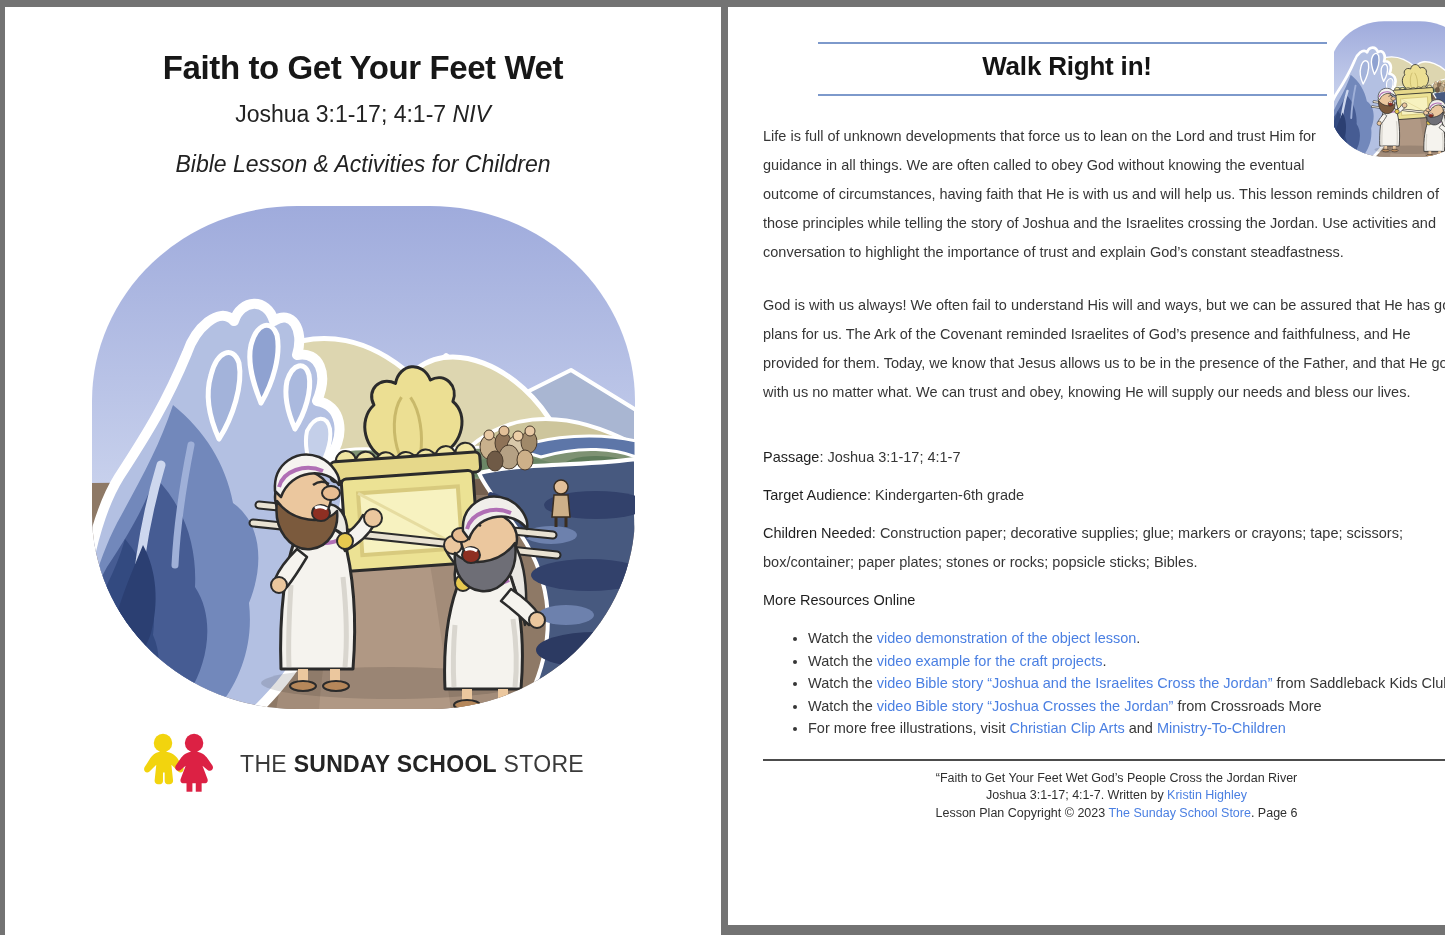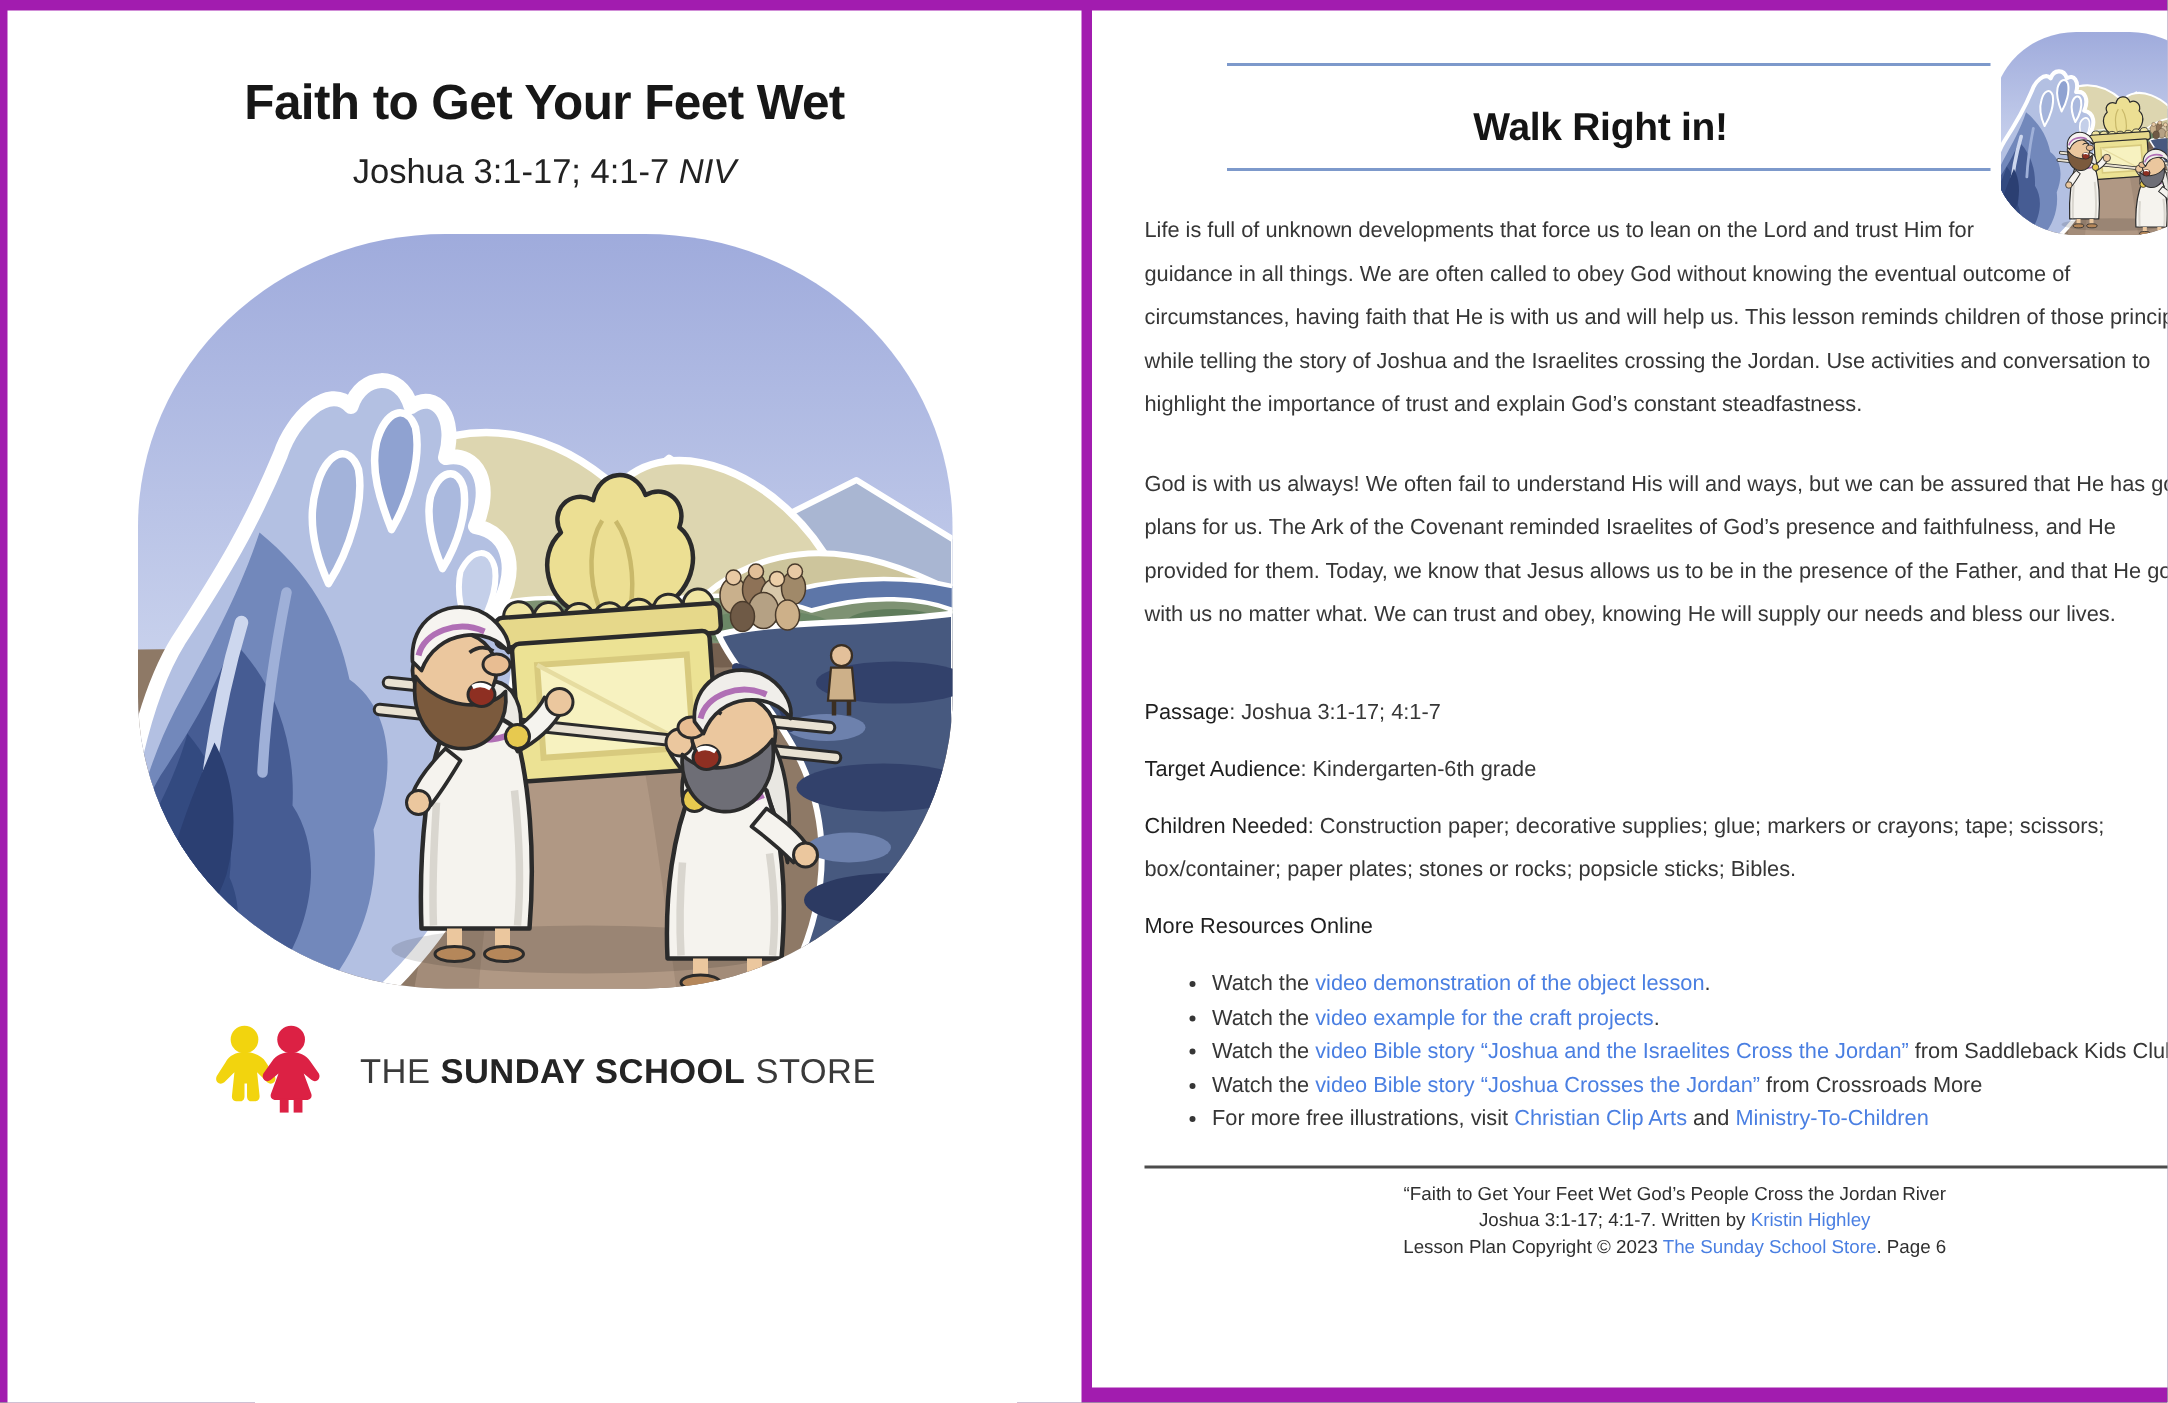--- a/index.html
+++ b/index.html
@@ -10,7 +10,7 @@
     color:#333;
     -webkit-font-smoothing:antialiased;
   }
-  .canvas{position:relative;width:1445px;height:935px;background:#a21caf;}
+  .canvas{position:relative;width:1445px;height:935px;background:#737373;}
   .page{
     position:absolute;top:7px;height:918px;background:#ffffff;
   }

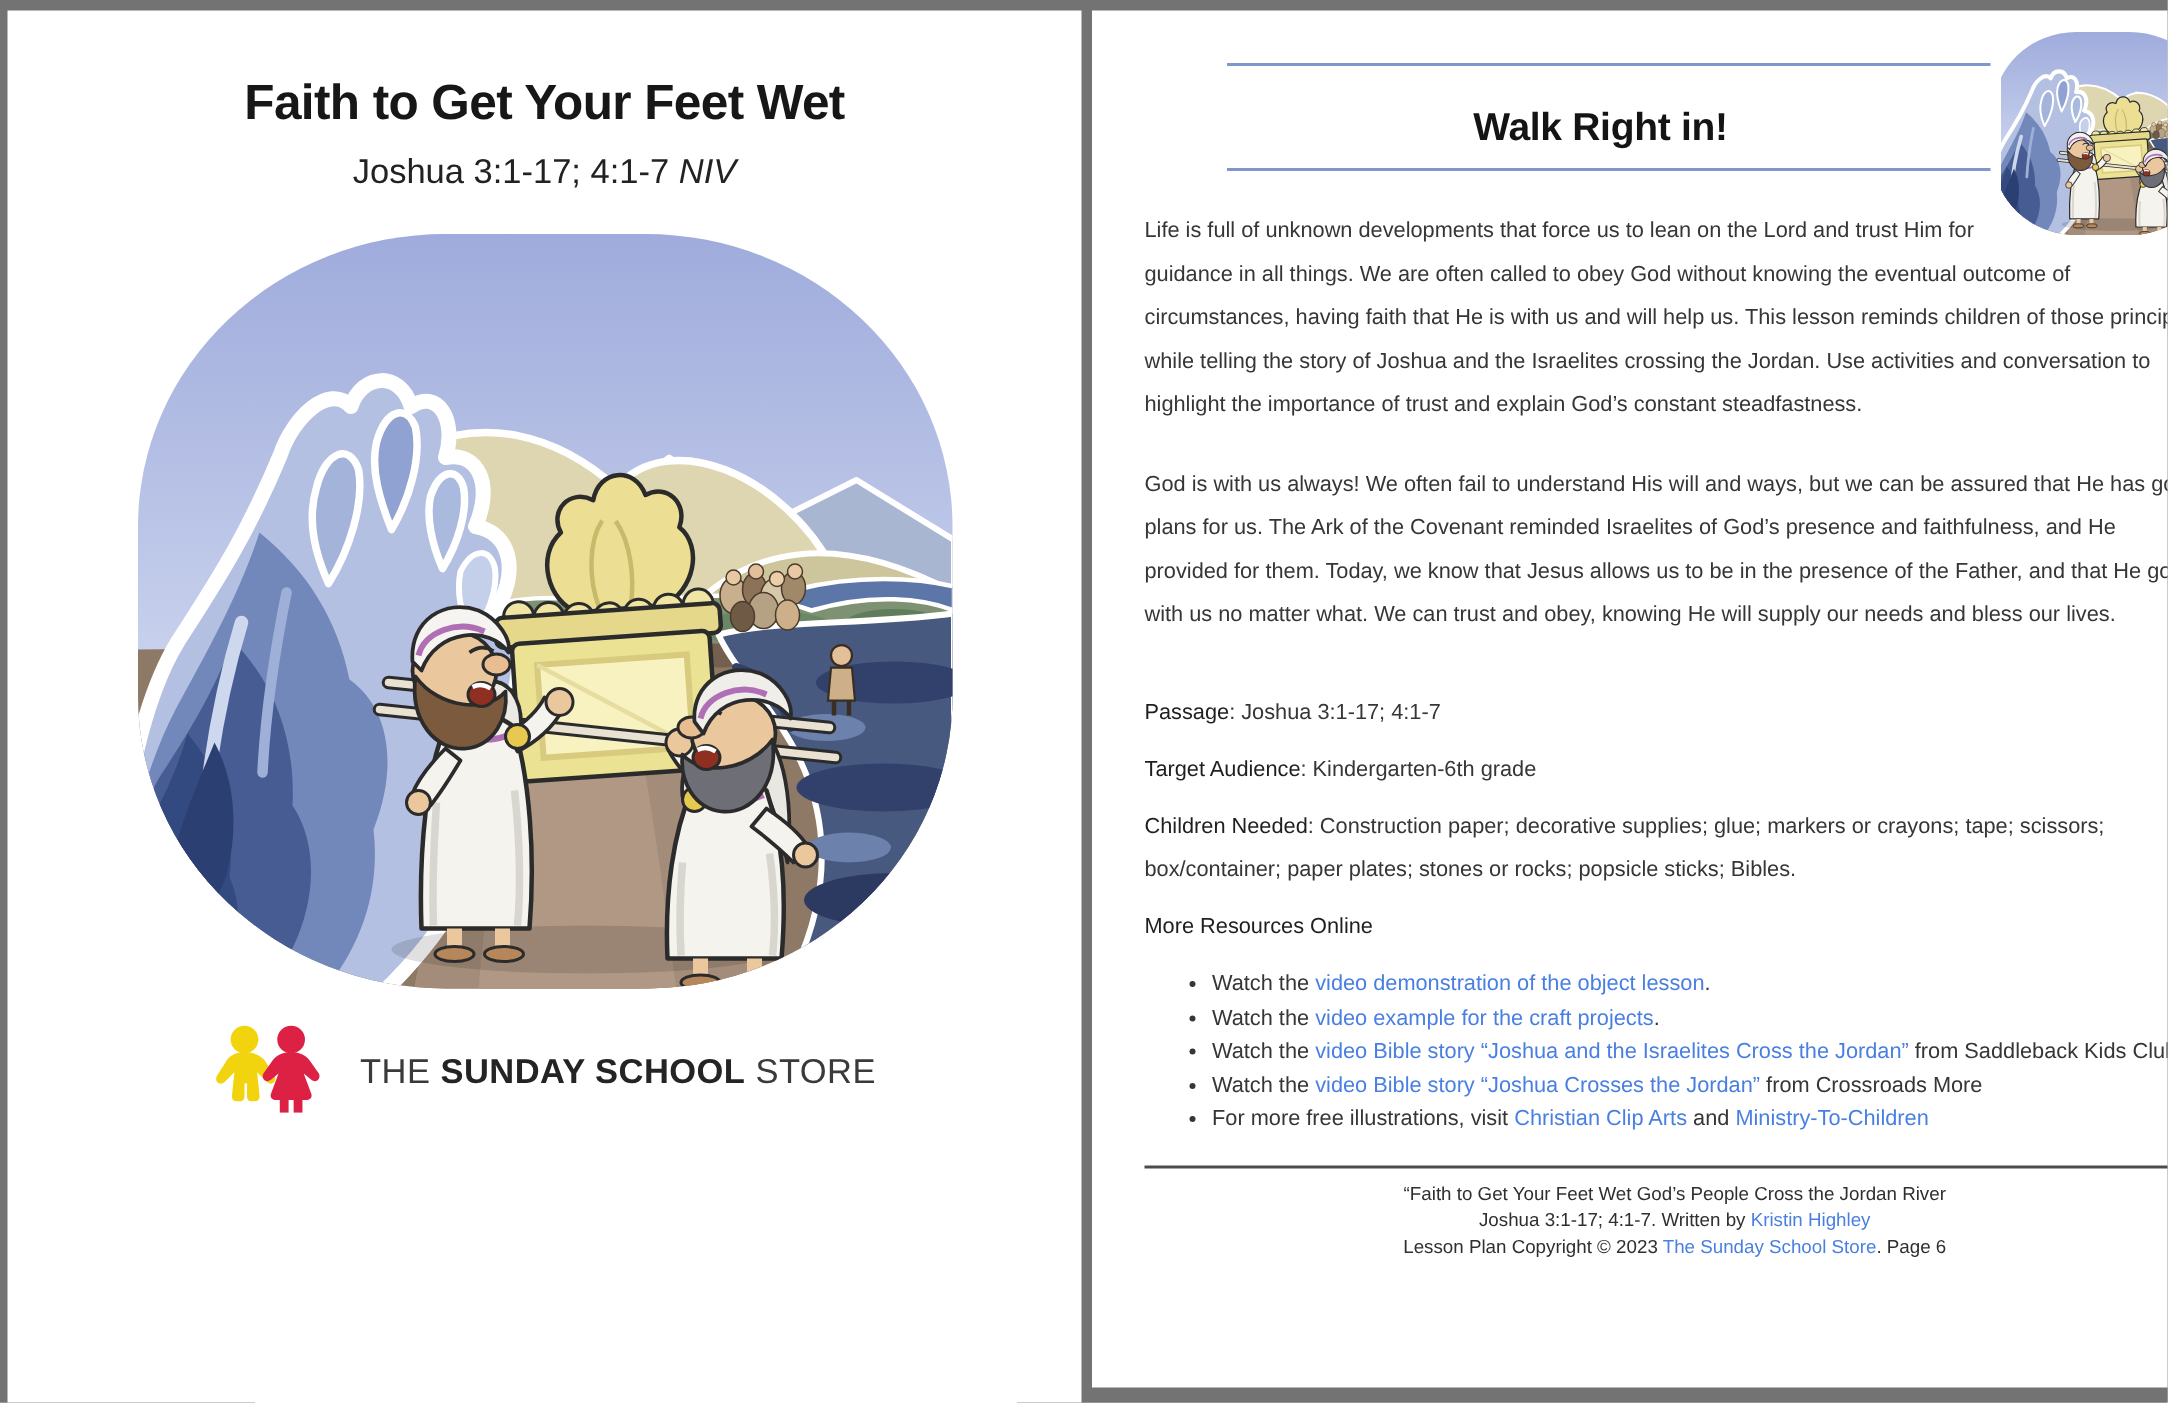--- a/index.html
+++ b/index.html
@@ -42,7 +42,7 @@
   .rp-heading-box{
     margin:35px 143px 0 55px;
     border-top:2px solid #7d99cb;border-bottom:2px solid #7d99cb;
-    padding:25px 0 13px;
+    padding:7px 0 13px;
     text-align:center;
   }
   .rp-heading{font-size:26px;line-height:30px;font-weight:800;color:#141414;margin:0;letter-spacing:-0.2px;}

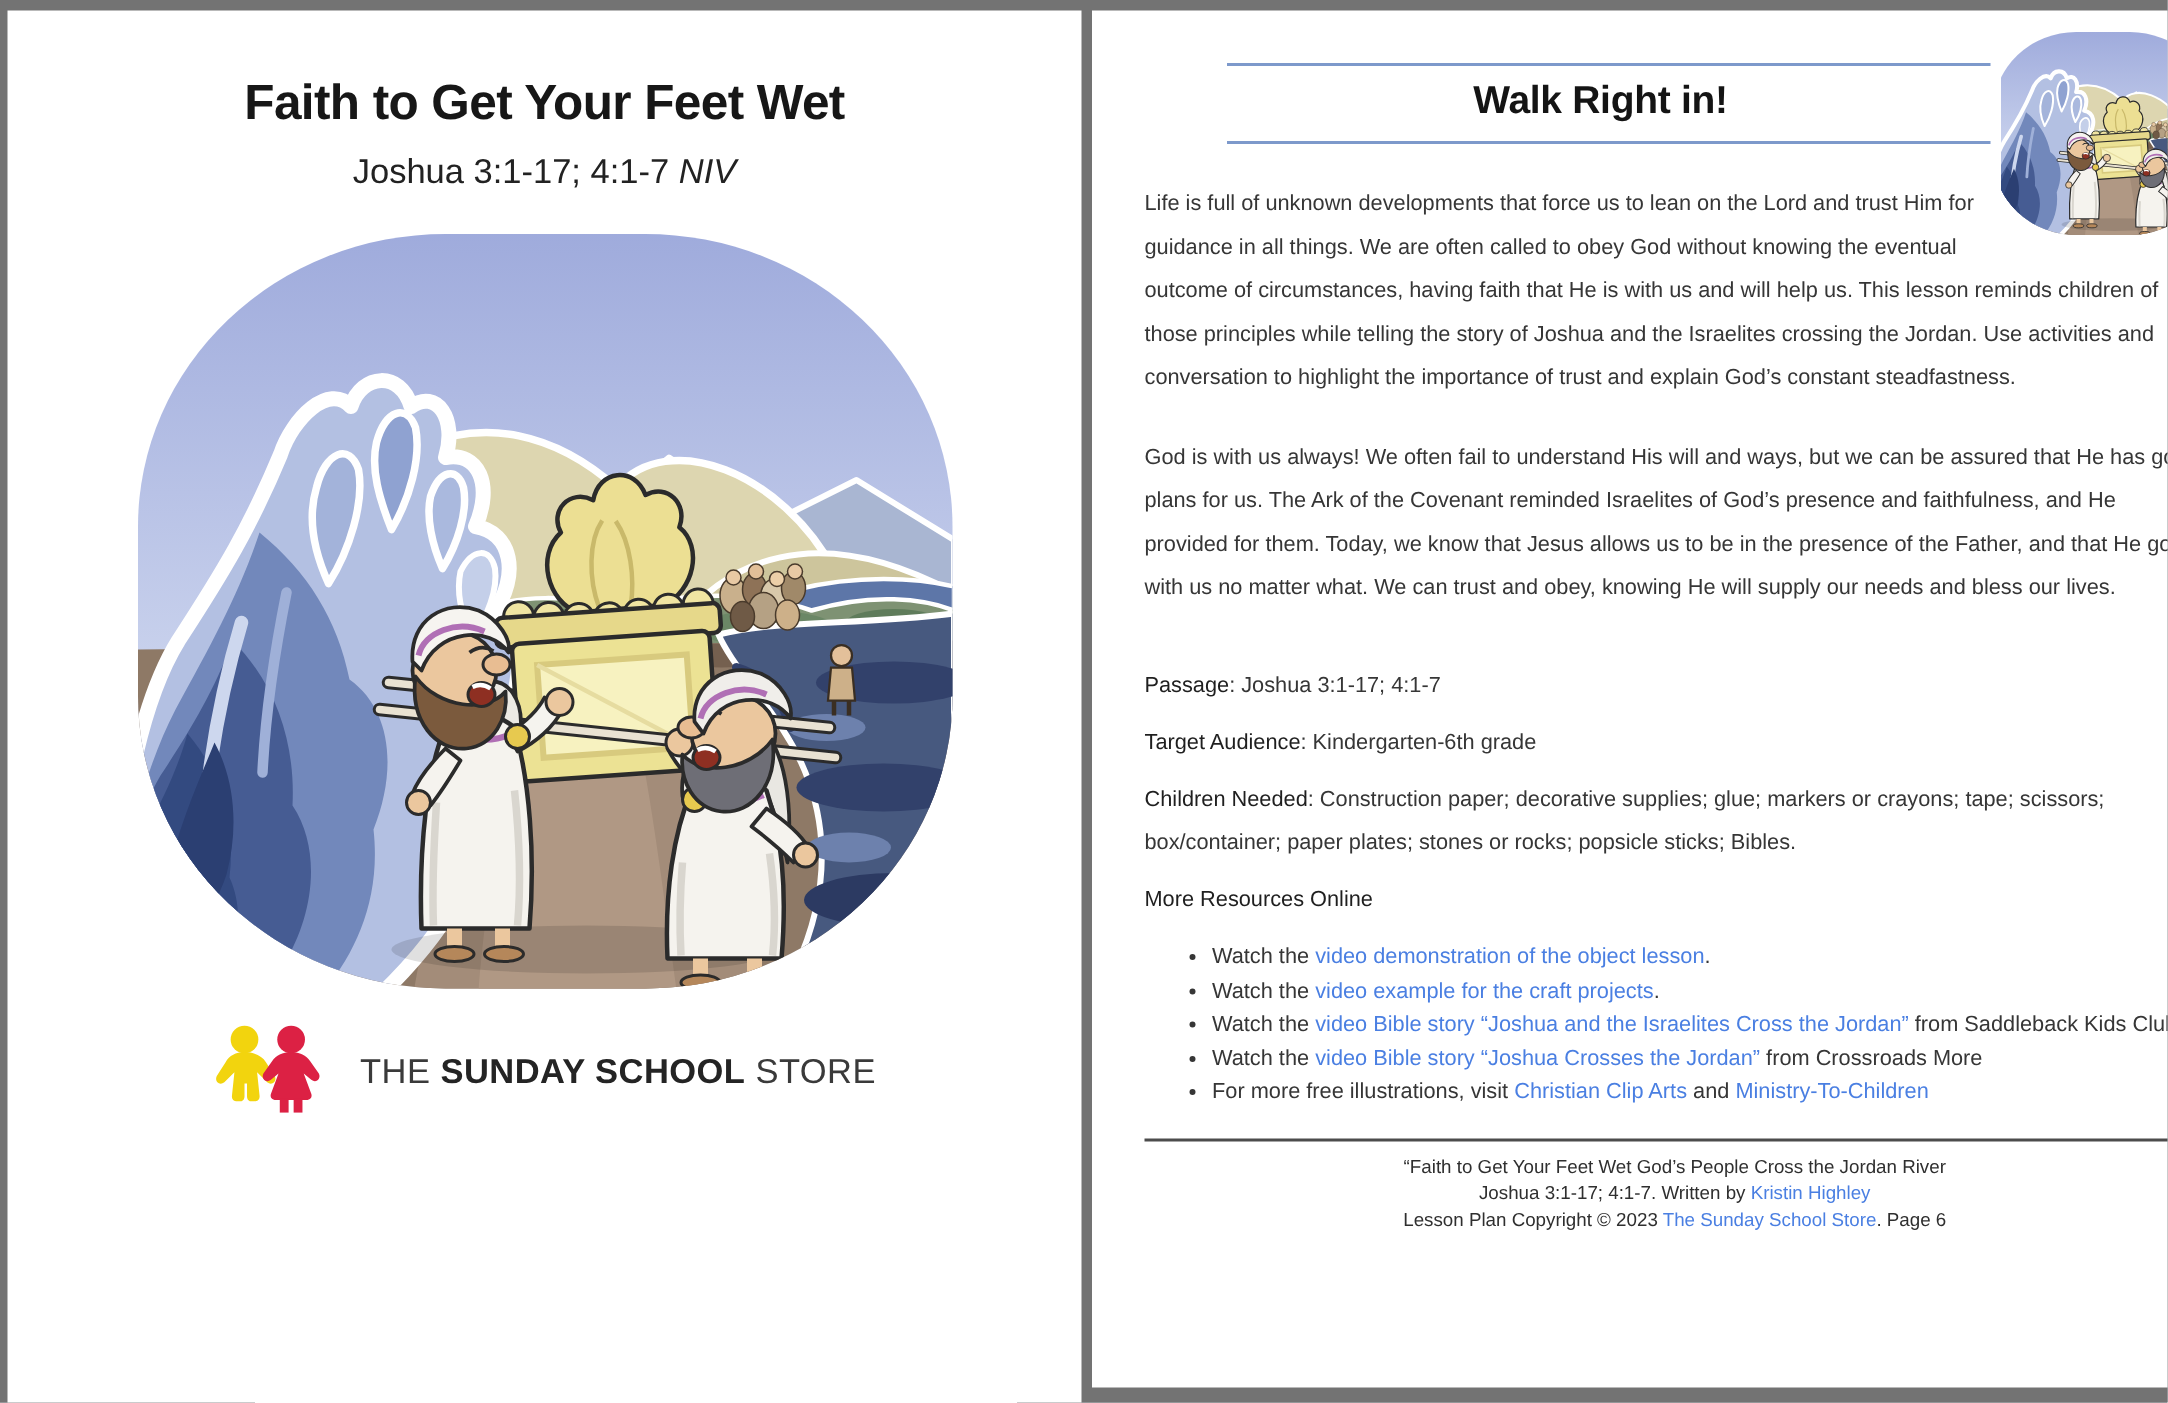--- a/index.html
+++ b/index.html
@@ -209,6 +209,7 @@
   <div class="page page-left lp">
     <div class="lp-title">Faith to Get Your Feet Wet</div>
     <div class="lp-scripture"><span>Joshua 3:1-17; 4:1-7 </span><em>NIV</em></div>
+    <div class="lp-tagline">Bible Lesson &amp; Activities for Children</div>
 
     <svg class="lp-art" width="545" height="505" viewBox="0 0 545 505">
       <use href="#ark-scene"></use>

